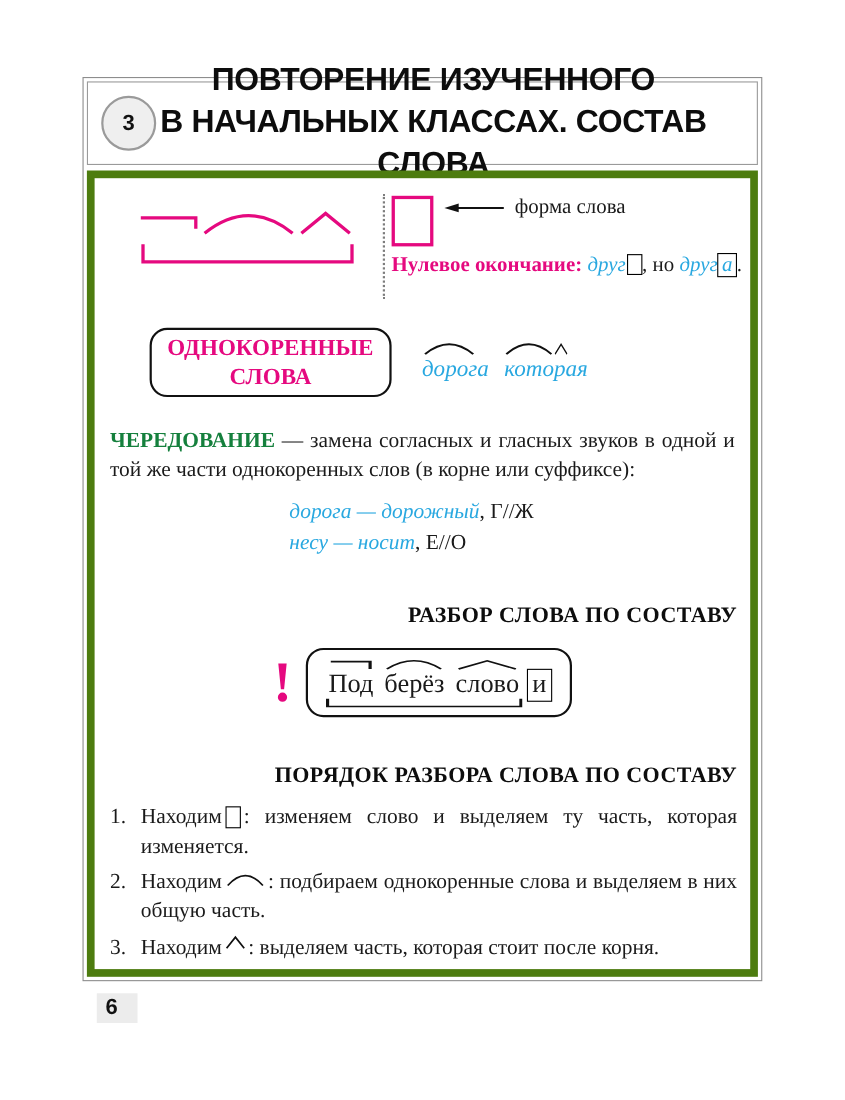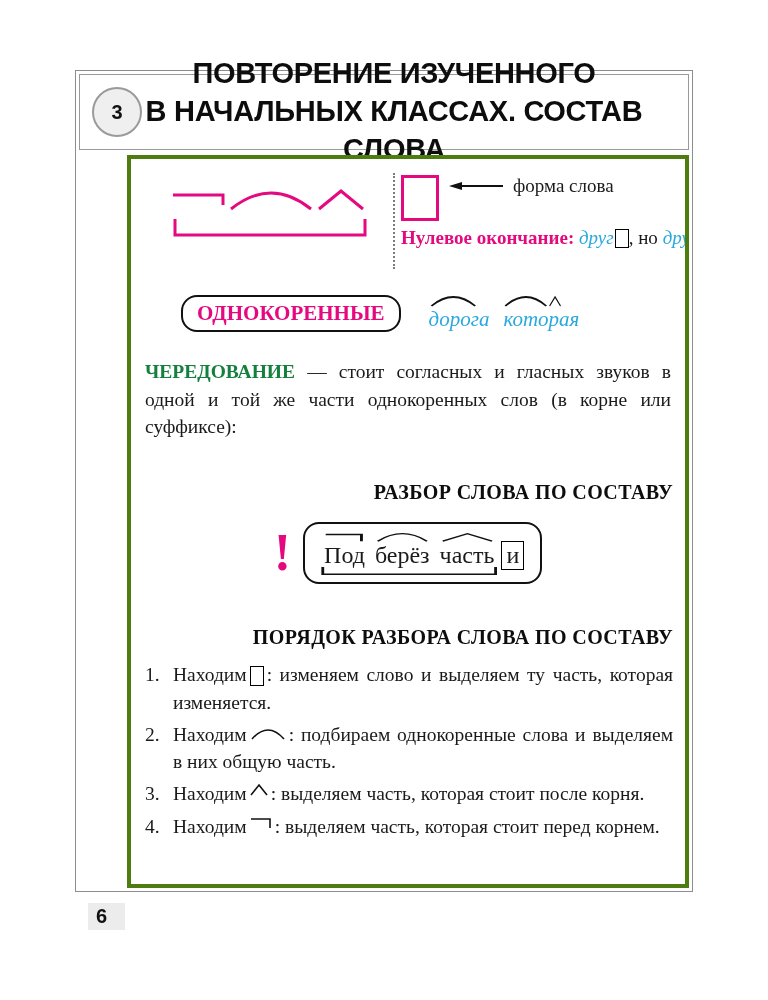--- a/index.html
+++ b/index.html
@@ -17,7 +17,7 @@
   .title-wrap { flex:1; text-align:center; font-family:"Liberation Sans", sans-serif; font-weight:bold;
                 font-size:29px; line-height:1.3; letter-spacing:-0.3px; color:#0d0d0d; padding-right:30px; }
 
-  .content-box { border:4px solid #4d7c0f; flex:1; margin-top:5px; padding:0 12px; overflow:hidden; position:relative;margin-left:48px; }
+  .content-box { border:7px solid #4d7c0f; flex:1; margin-top:5px; padding:0 12px; overflow:hidden; position:relative; }
 
   
   .scheme-row { display:flex; margin:14px 0 0 24px; }

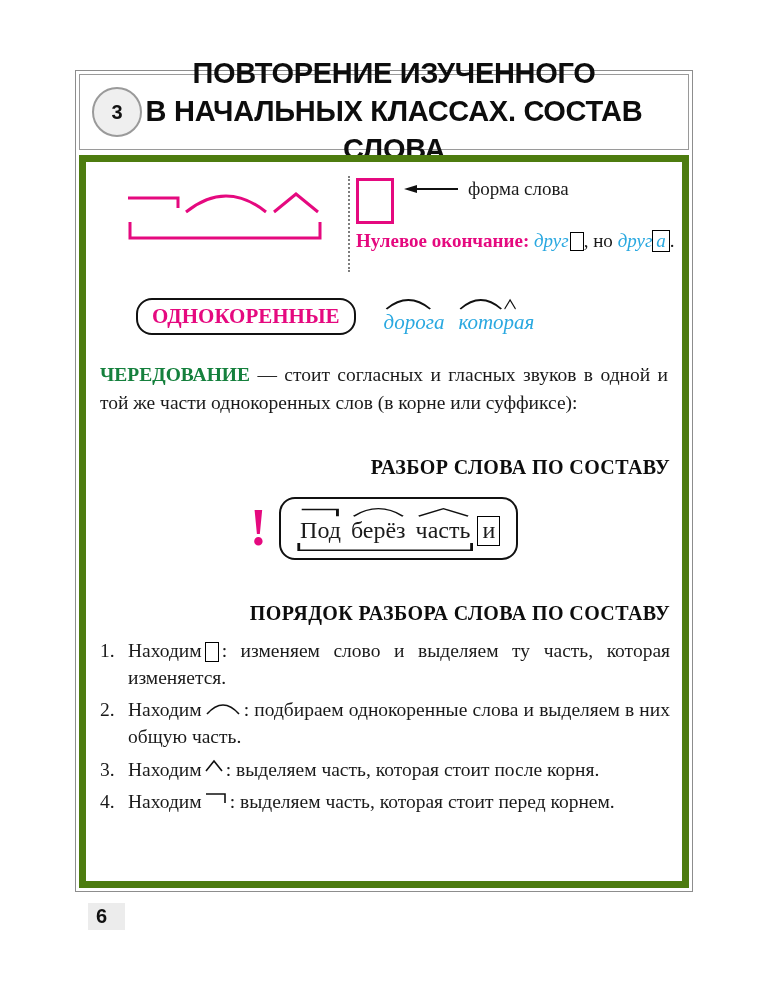--- a/index.html
+++ b/index.html
@@ -121,6 +121,7 @@
       <div class="cognates-row">
         <div class="cognates-box">
           <div>ОДНОКОРЕННЫЕ</div>
+          <div>СЛОВА</div>
         </div>
         <div class="cword-list">
           <span class="cword">

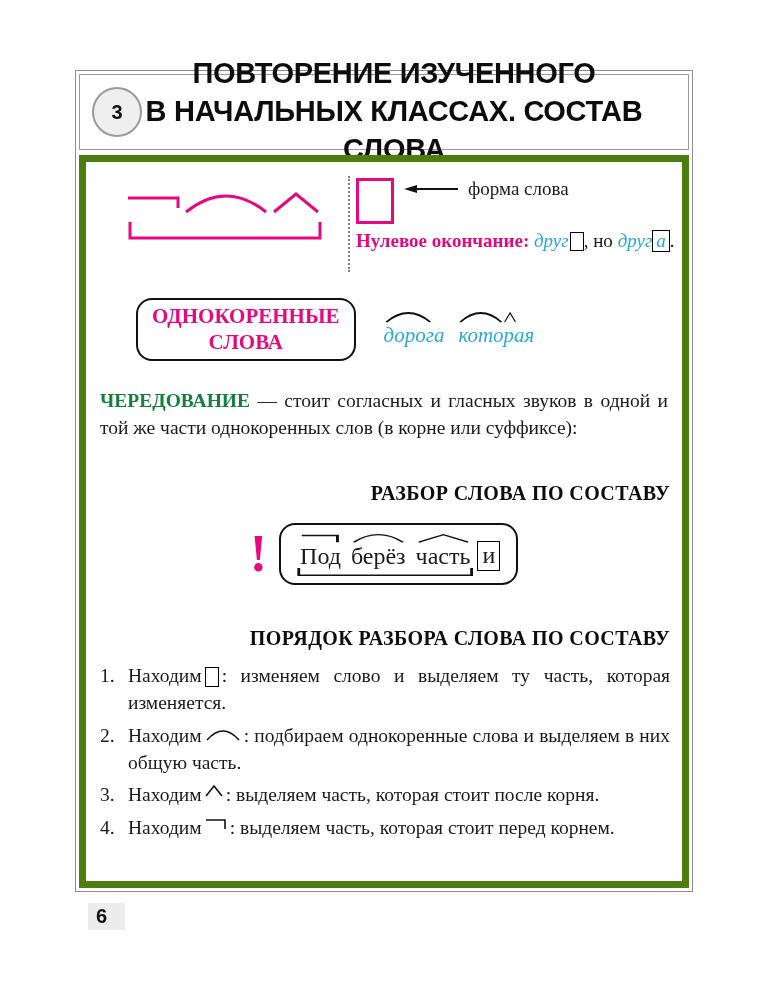--- a/index.html
+++ b/index.html
@@ -143,7 +143,7 @@
       </div>
 
       <div class="alt-para">
-        <span class="alt-term">ЧЕРЕДОВАНИЕ</span><span> — стоит согласных и гласных звуков в одной и той же части однокоренных слов (в корне или суффиксе):</span>
+        <span class="alt-term">ЧЕРЕДОВАНИЕ</span><span> — замена согласных и гласных звуков в одной и той же части однокоренных слов (в корне или суффиксе):</span>
       </div>
 
       <div class="center-heading h-razbor">РАЗБОР СЛОВА ПО СОСТАВУ</div>

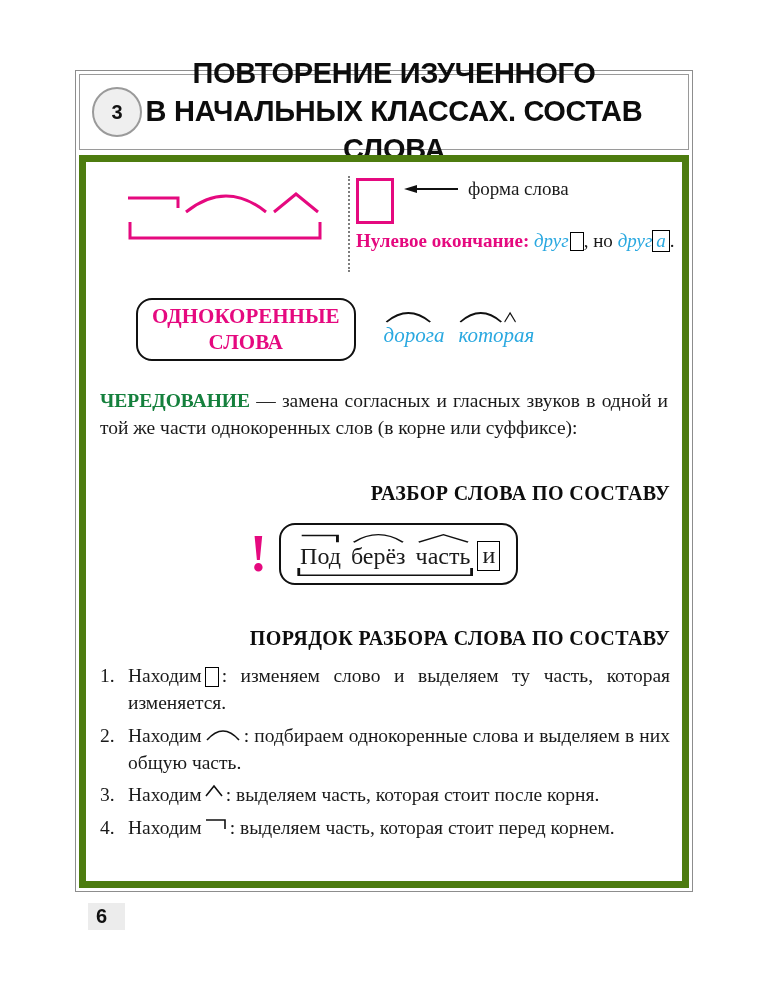--- a/index.html
+++ b/index.html
@@ -145,6 +145,14 @@
       <div class="alt-para">
         <span class="alt-term">ЧЕРЕДОВАНИЕ</span><span> — замена согласных и гласных звуков в одной и той же части однокоренных слов (в корне или суффиксе):</span>
       </div>
+      <div class="alt-examples">
+        <div>
+          <span class="blue-italic">дорога — дорожный</span><span>, Г//Ж</span>
+        </div>
+        <div>
+          <span class="blue-italic">несу — носит</span><span>, Е//О</span>
+        </div>
+      </div>
 
       <div class="center-heading h-razbor">РАЗБОР СЛОВА ПО СОСТАВУ</div>
       <div class="razbor-row">

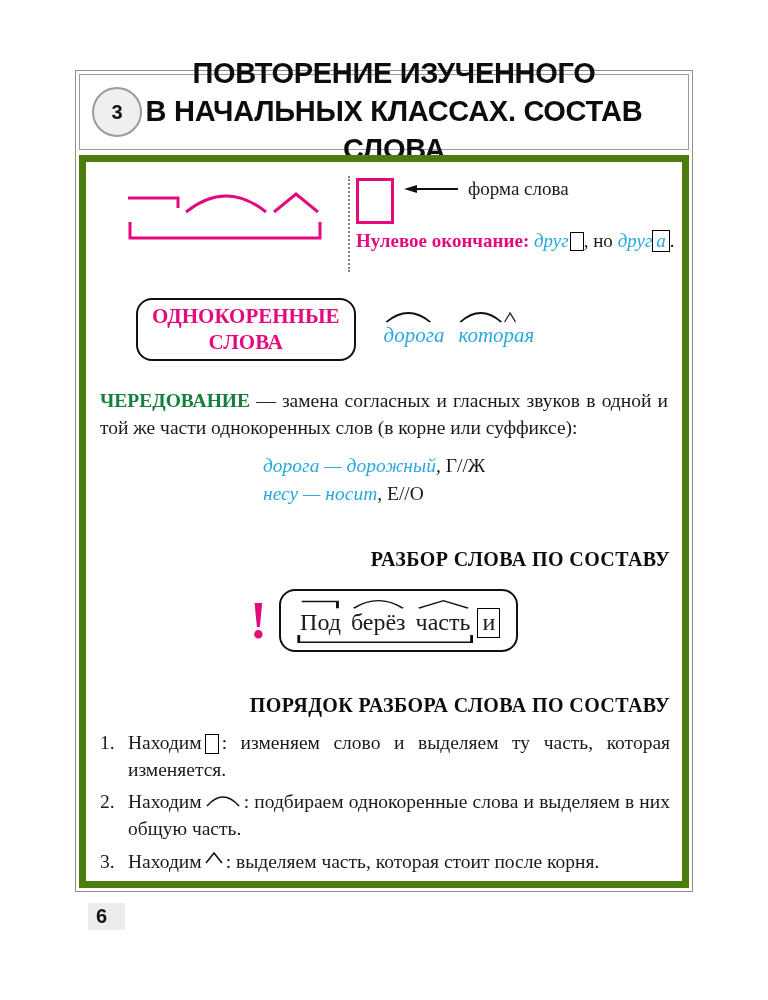--- a/index.html
+++ b/index.html
@@ -178,7 +178,7 @@
               <svg viewBox="0 0 40 12" preserveAspectRatio="none">
                   <path d="M2 11 L20 2 L38 11" fill="none" stroke="#111" stroke-width="1.6"></path>
                 </svg>
-              <span>часть</span>
+              <span>слово</span>
             </span>
           </span>
           <span class="razbor-ending">и</span>

